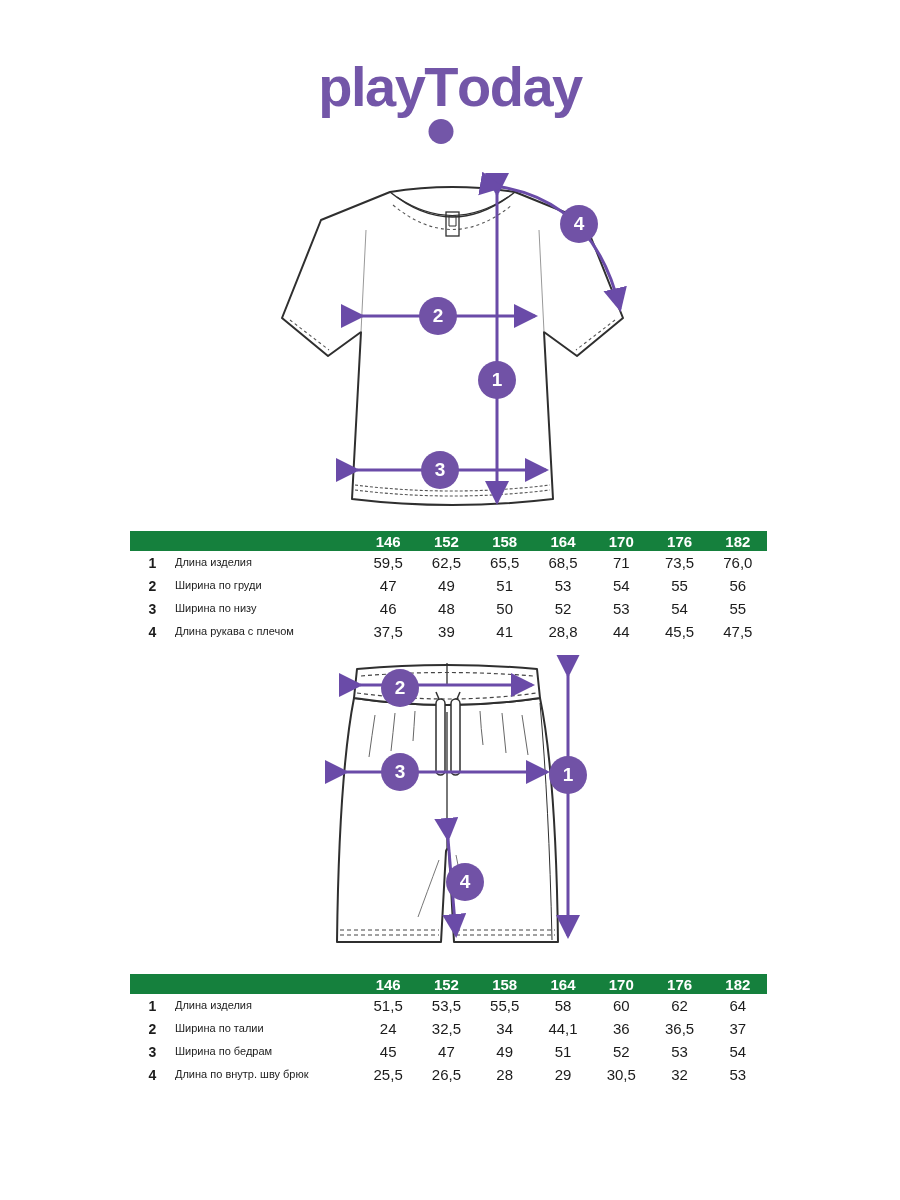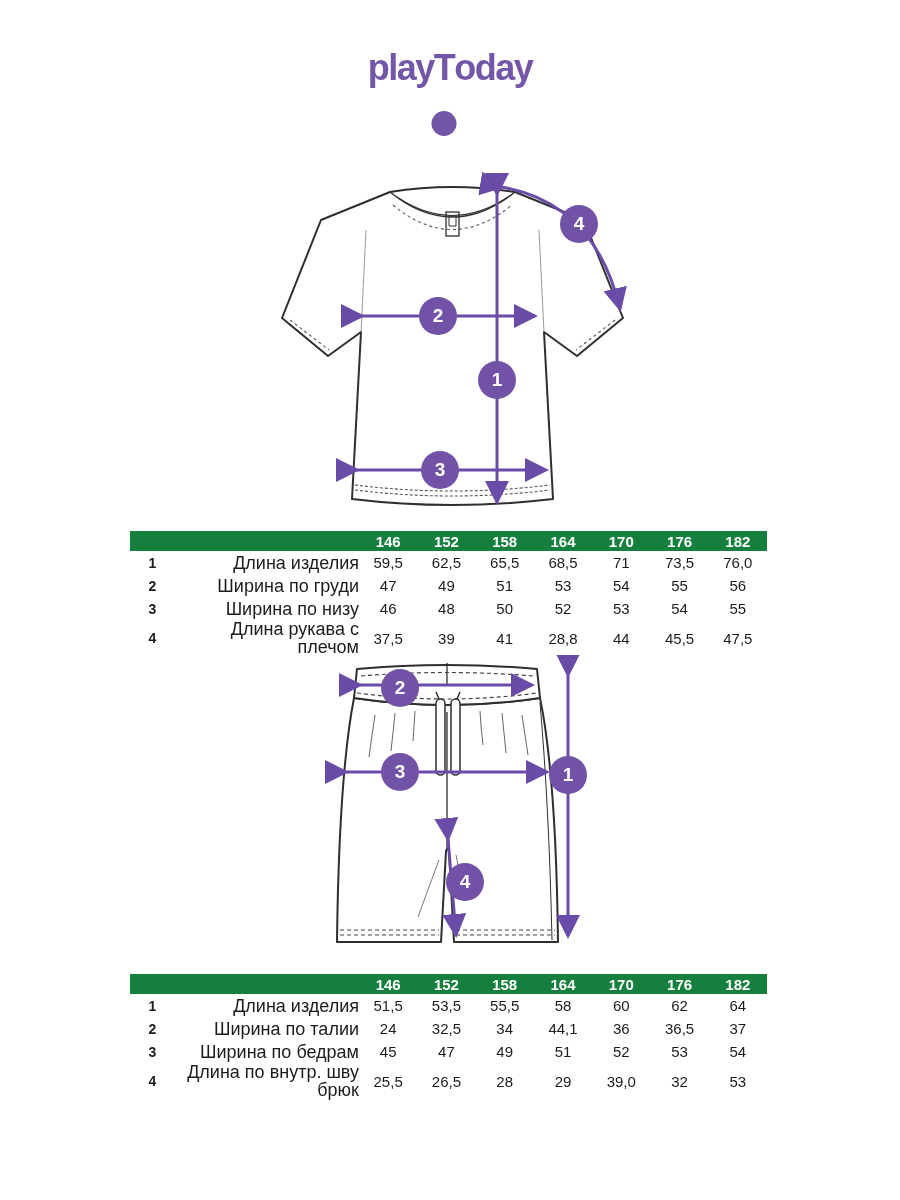--- a/index.html
+++ b/index.html
@@ -7,8 +7,8 @@
   .page { position:relative; width:900px; height:1200px; background:#fff; overflow:hidden; }
 
   
-  .logo { position:absolute; top:48px; left:0; width:100%; text-align:center;
-          font-weight:bold; font-size:36px; letter-spacing:-1.5px; color:#7356a8; line-height:1.1; }
+  .logo { position:absolute; top:56px; left:0; width:100%; text-align:center;
+          font-weight:bold; font-size:56px; letter-spacing:-1.5px; color:#7356a8; line-height:1.1; }
   .logo .tee { position:relative; display:inline-block; }
   .logo .dot { position:absolute; left:50%; top:63px; width:25px; height:25px;
                border-radius:50%; background:#7356a8; transform:translateX(-50%); }

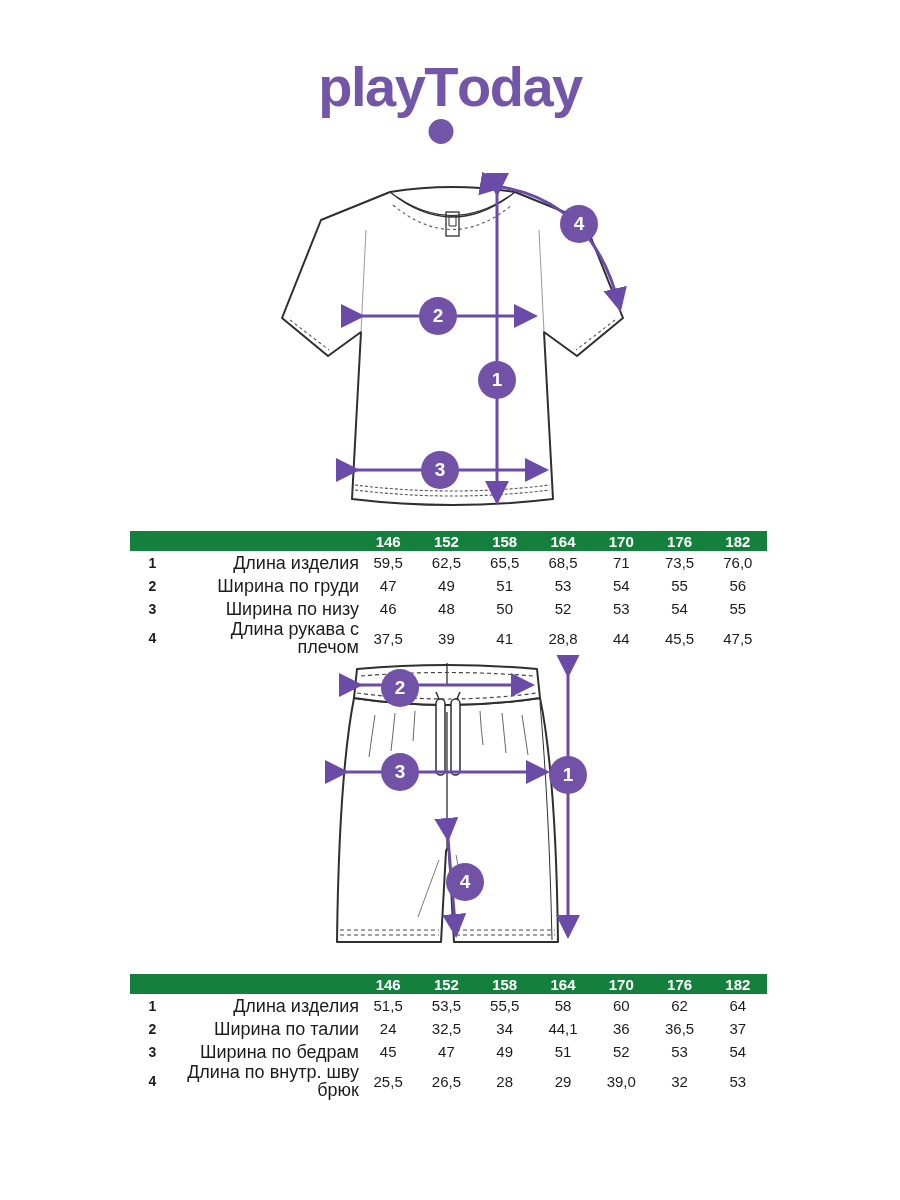--- a/index.html
+++ b/index.html
@@ -33,7 +33,7 @@
   .thead .cell { color:#fff; font-weight:bold; font-size:15px; }
   .cell { font-size:15px; color:#1c1c1c; line-height:1; }
   .cnum { text-align:center; font-weight:bold; font-size:14px; }
-  .clabel { text-align:right; font-size:18px; }
+  .clabel { text-align:left; font-size:11px; }
   .cval { text-align:center; }
 </style>
 </head>

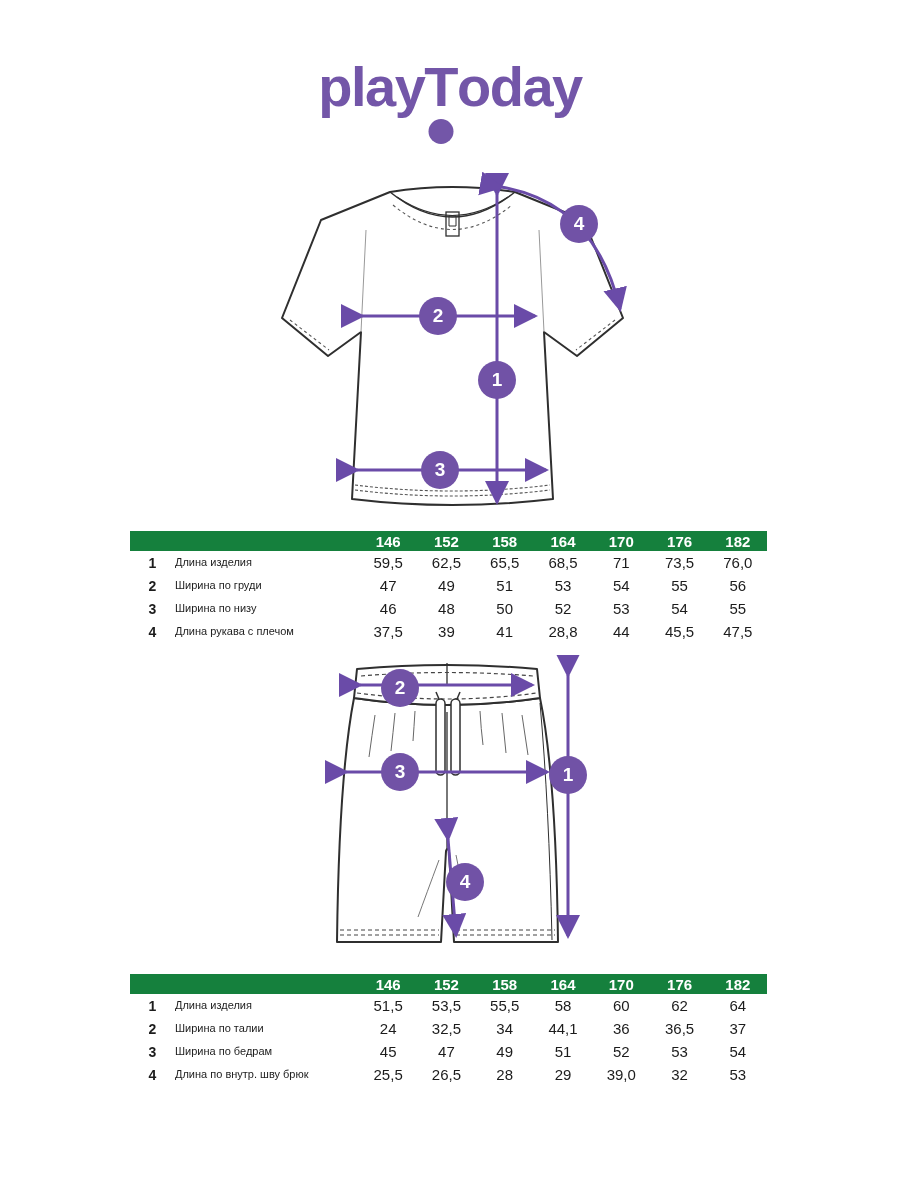--- a/index.html
+++ b/index.html
@@ -240,7 +240,7 @@
         <div class="cell cval">26,5</div>
         <div class="cell cval">28</div>
         <div class="cell cval">29</div>
-        <div class="cell cval">39,0</div>
+        <div class="cell cval">30,5</div>
         <div class="cell cval">32</div>
         <div class="cell cval">53</div>
       </div>

